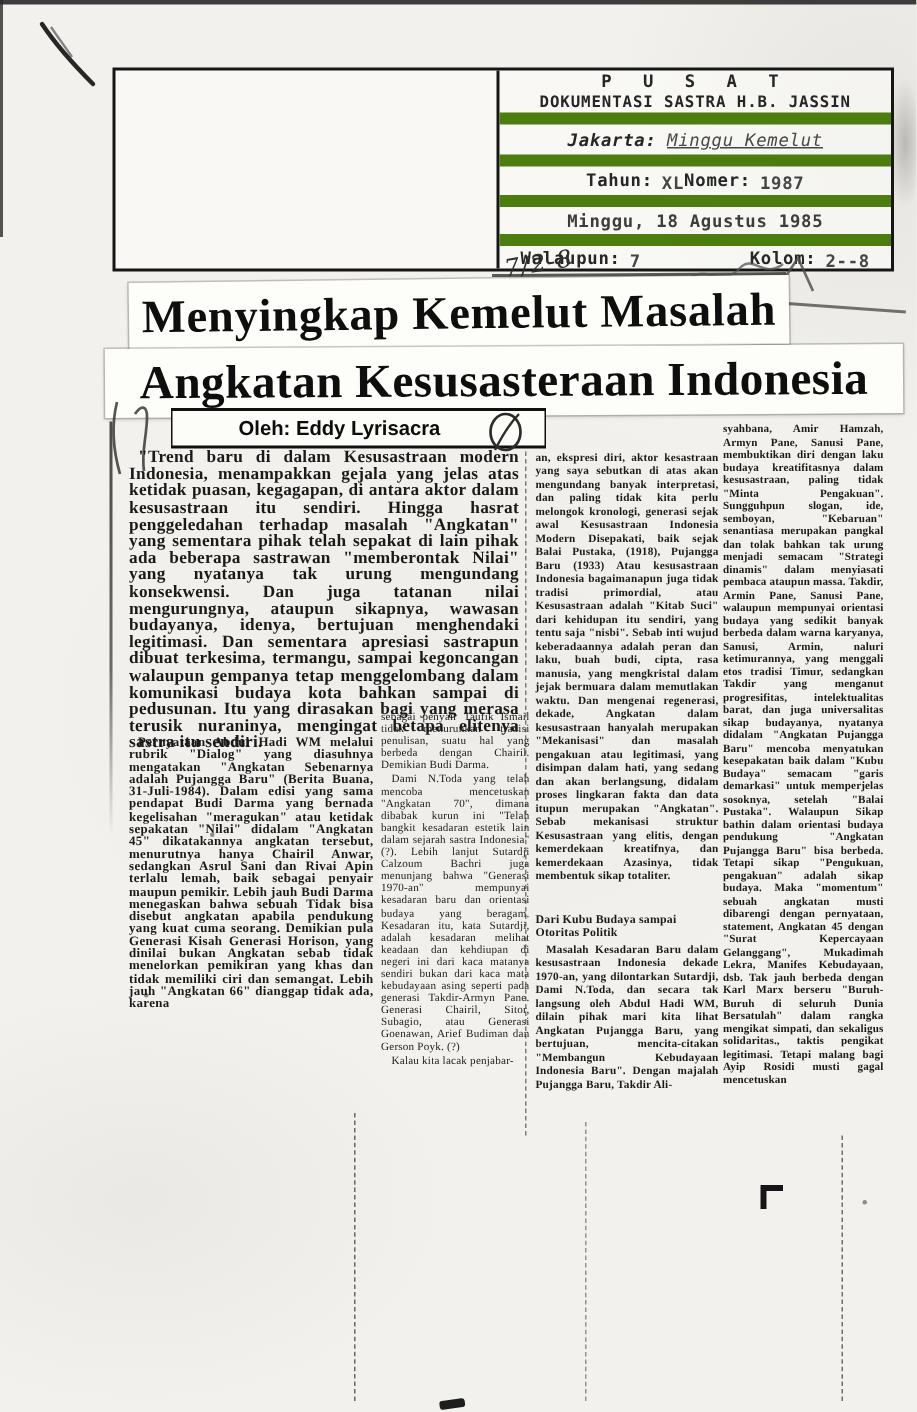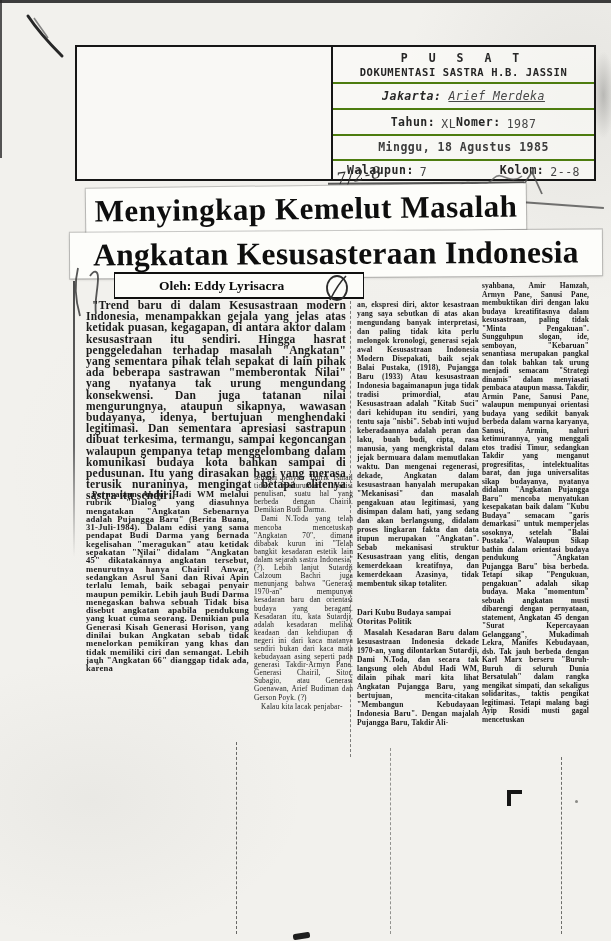--- a/index.html
+++ b/index.html
@@ -29,7 +29,7 @@
     font-family:"DejaVu Sans Mono", monospace;color:#262626;}
   .stamp-left{width:254px;border-right:2px solid #161616;}
   .stamp-right{flex:1;display:flex;flex-direction:column;}
-  .stamp-row{border-bottom:2px solid #4d7c0f;display:flex;align-items:center;justify-content:center;
+  .stamp-row{border-bottom:8px solid #4d7c0f;display:flex;align-items:center;justify-content:center;
     font-size:11.5px;font-weight:bold;letter-spacing:.5px;}
   .stamp-row:last-child{border-bottom:none;}
   .r1{height:37px;flex-direction:column;justify-content:center;line-height:14px;}

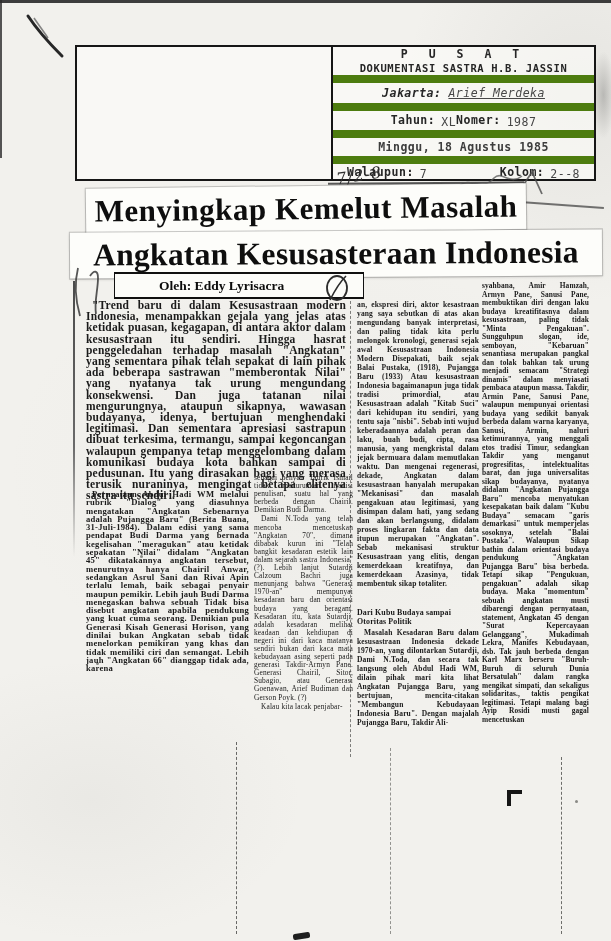--- a/index.html
+++ b/index.html
@@ -105,7 +105,7 @@
     </div>
     <div class="stamp-row r2">
       <span>Jakarta:</span>
-      <span class="pub">Arief Merdeka</span>
+      <span class="pub">Minggu Kemelut</span>
     </div>
     <div class="stamp-row r3">
       <span class="lbl-pair">

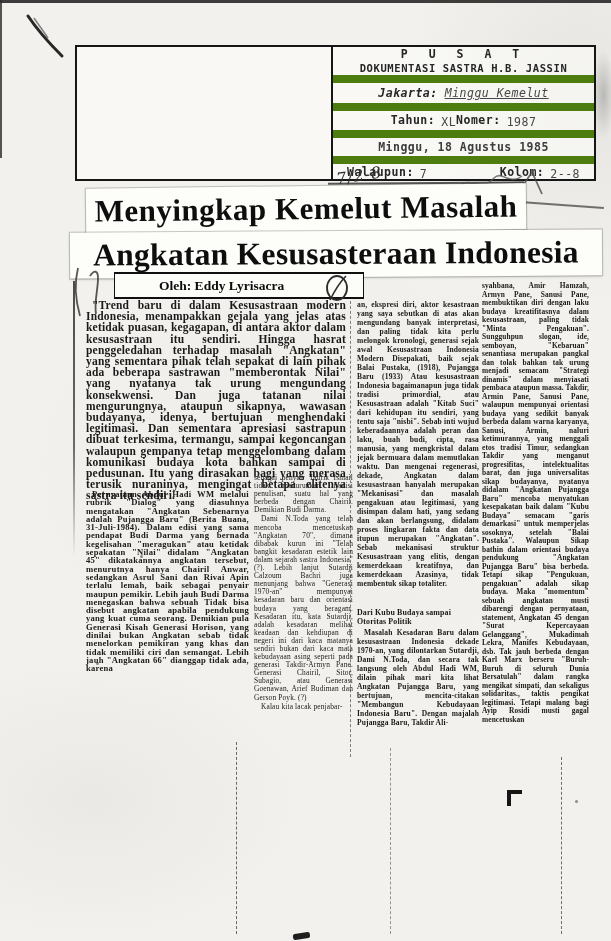--- a/index.html
+++ b/index.html
@@ -39,7 +39,7 @@
   .r3{height:25px;padding:0 14px;}
   .r4{height:24px;color:#3d3d3d;font-weight:bold;}
   .r5{height:19px;justify-content:space-between;padding:0 14px;}
-  .stamp-val{font-weight:normal;color:#454545;position:relative;top:2px;margin-left:6px;}
+  .stamp-val{font-weight:bold;color:#454545;position:relative;top:2px;margin-left:6px;}
   .pub{font-weight:normal;color:#474747;text-decoration:underline;margin-left:7px;}
   .lbl-pair{display:flex;align-items:baseline;}
   

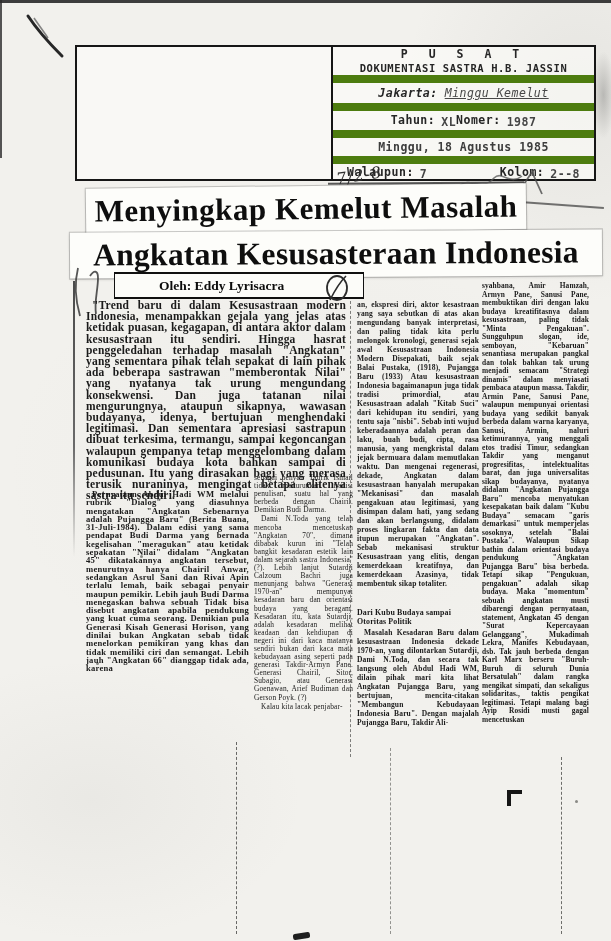--- a/index.html
+++ b/index.html
@@ -55,7 +55,7 @@
   
   .byline-box{left:114px;top:272px;width:250px;height:27px;background:#fcfcf9;
     border:2px solid #101010;border-left-width:1px;border-right-width:1px;
-    font-family:Liberation Serif, serif;font-weight:bold;font-size:13.5px;
+    font-family:Liberation Sans, sans-serif;font-weight:bold;font-size:13.5px;
     display:flex;align-items:center;padding-left:44px;box-sizing:border-box;color:#0c0c0c;}
   
   .margin-line{left:73px;top:281px;width:2px;height:276px;

